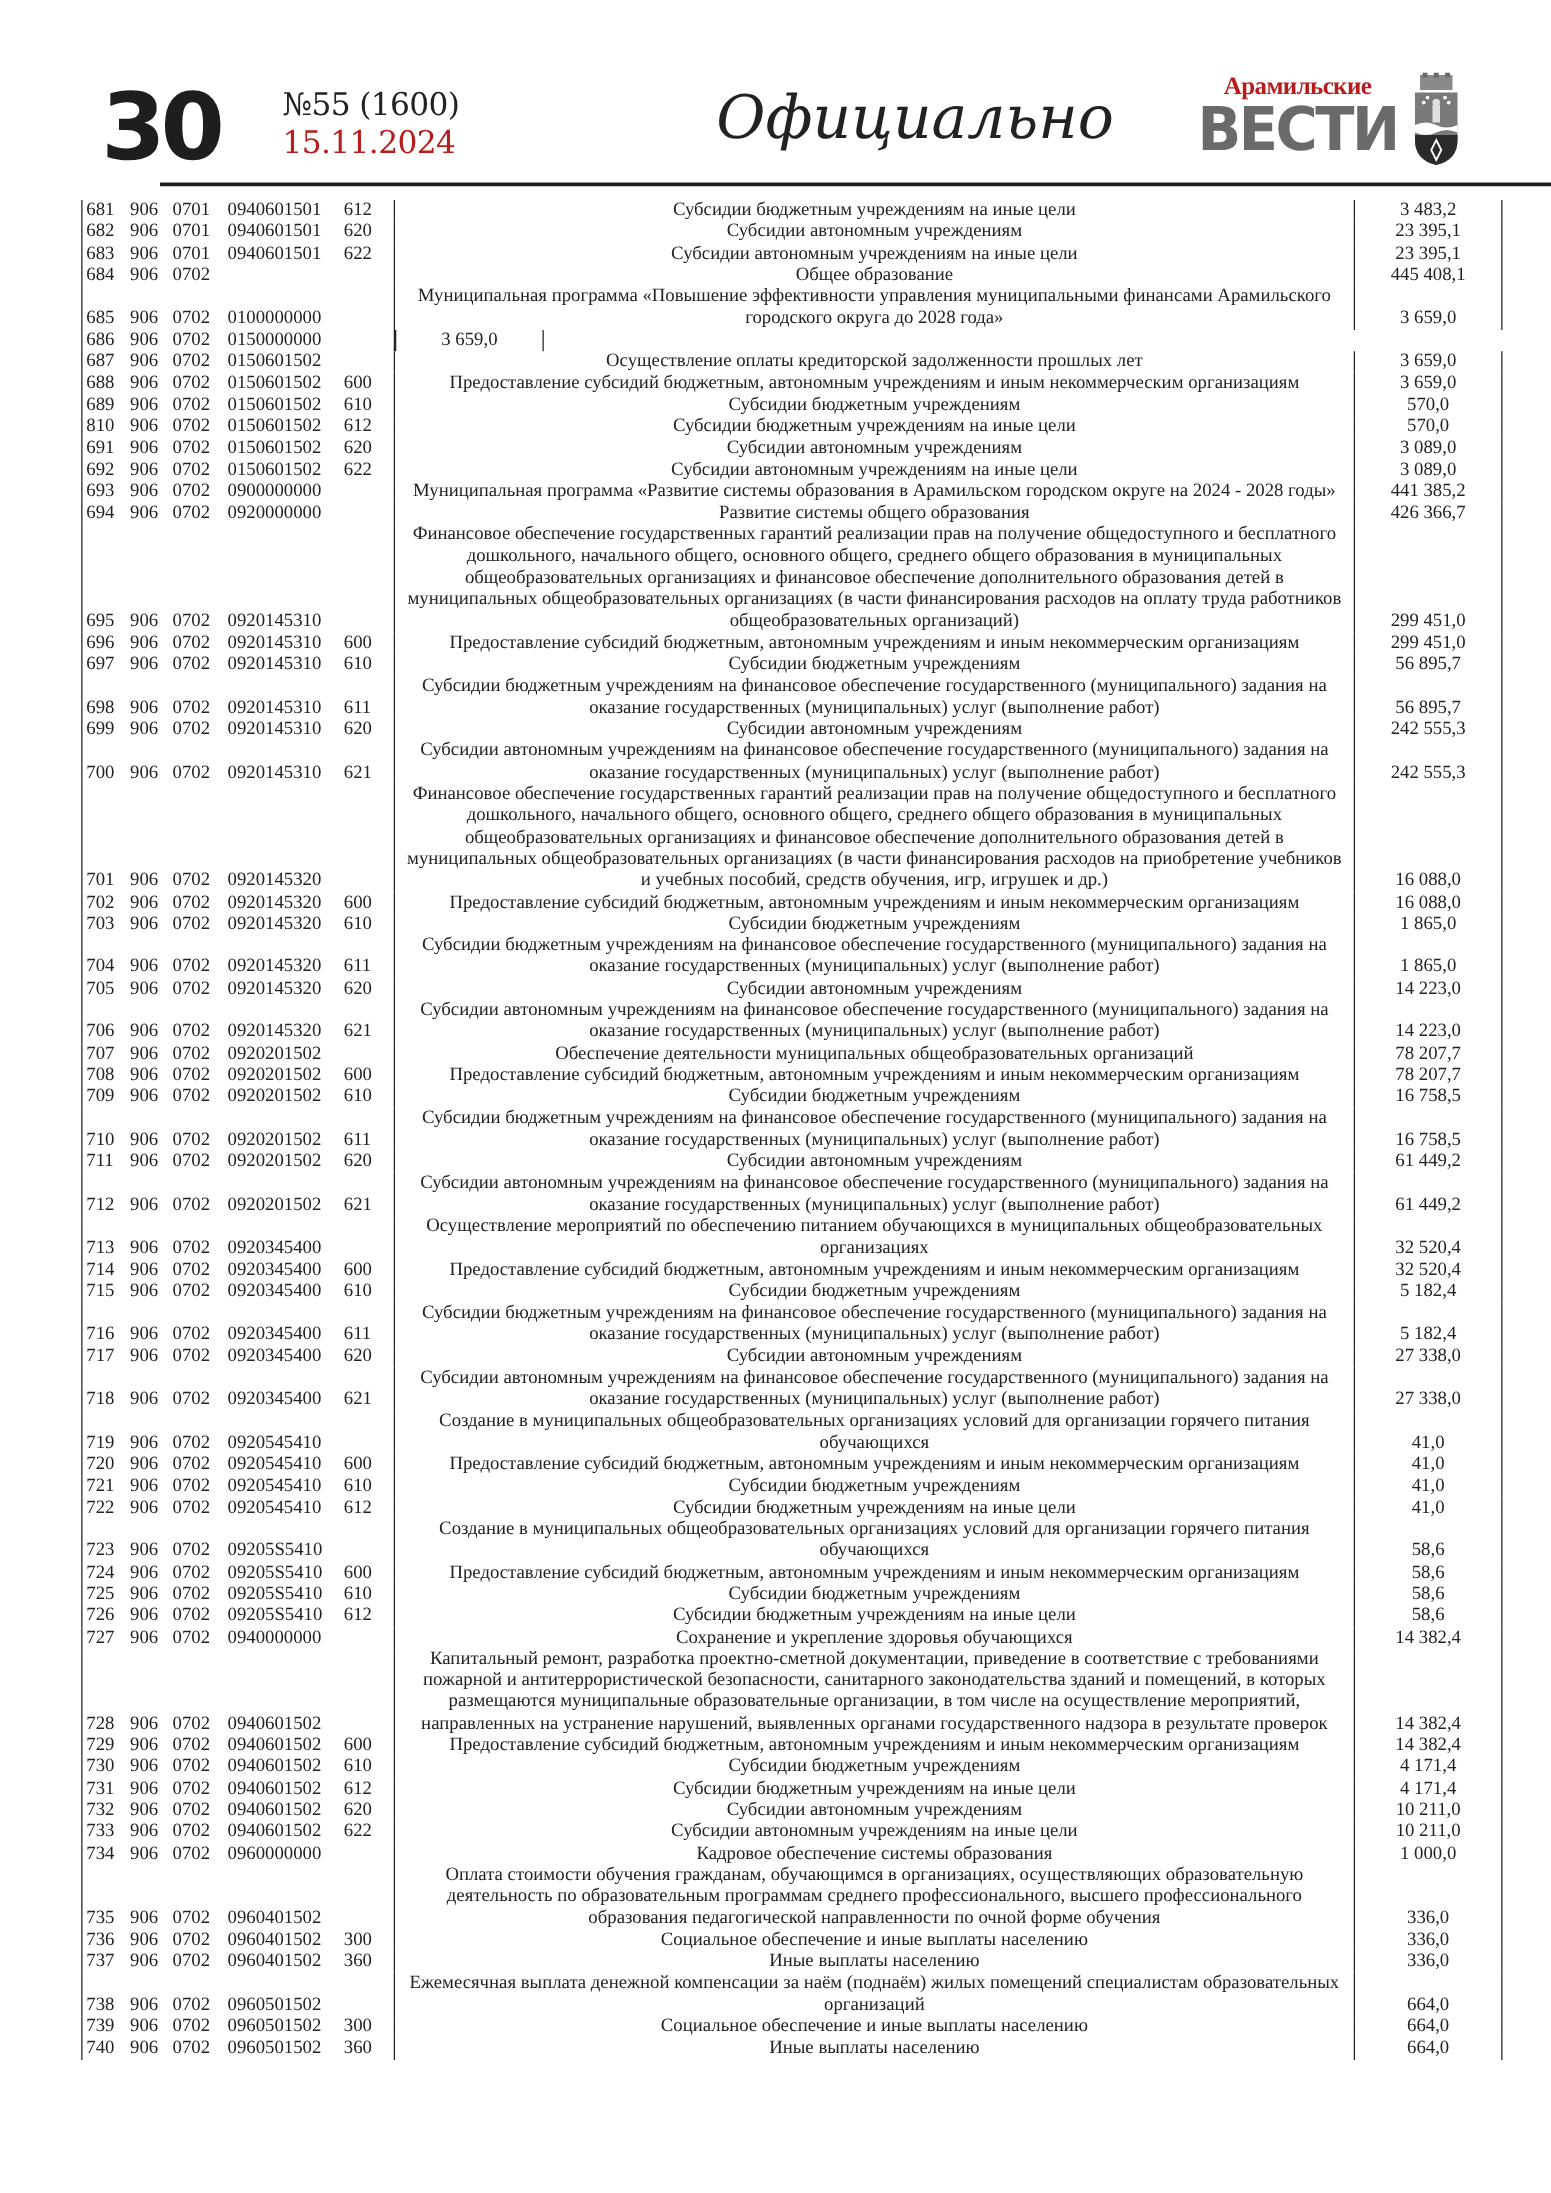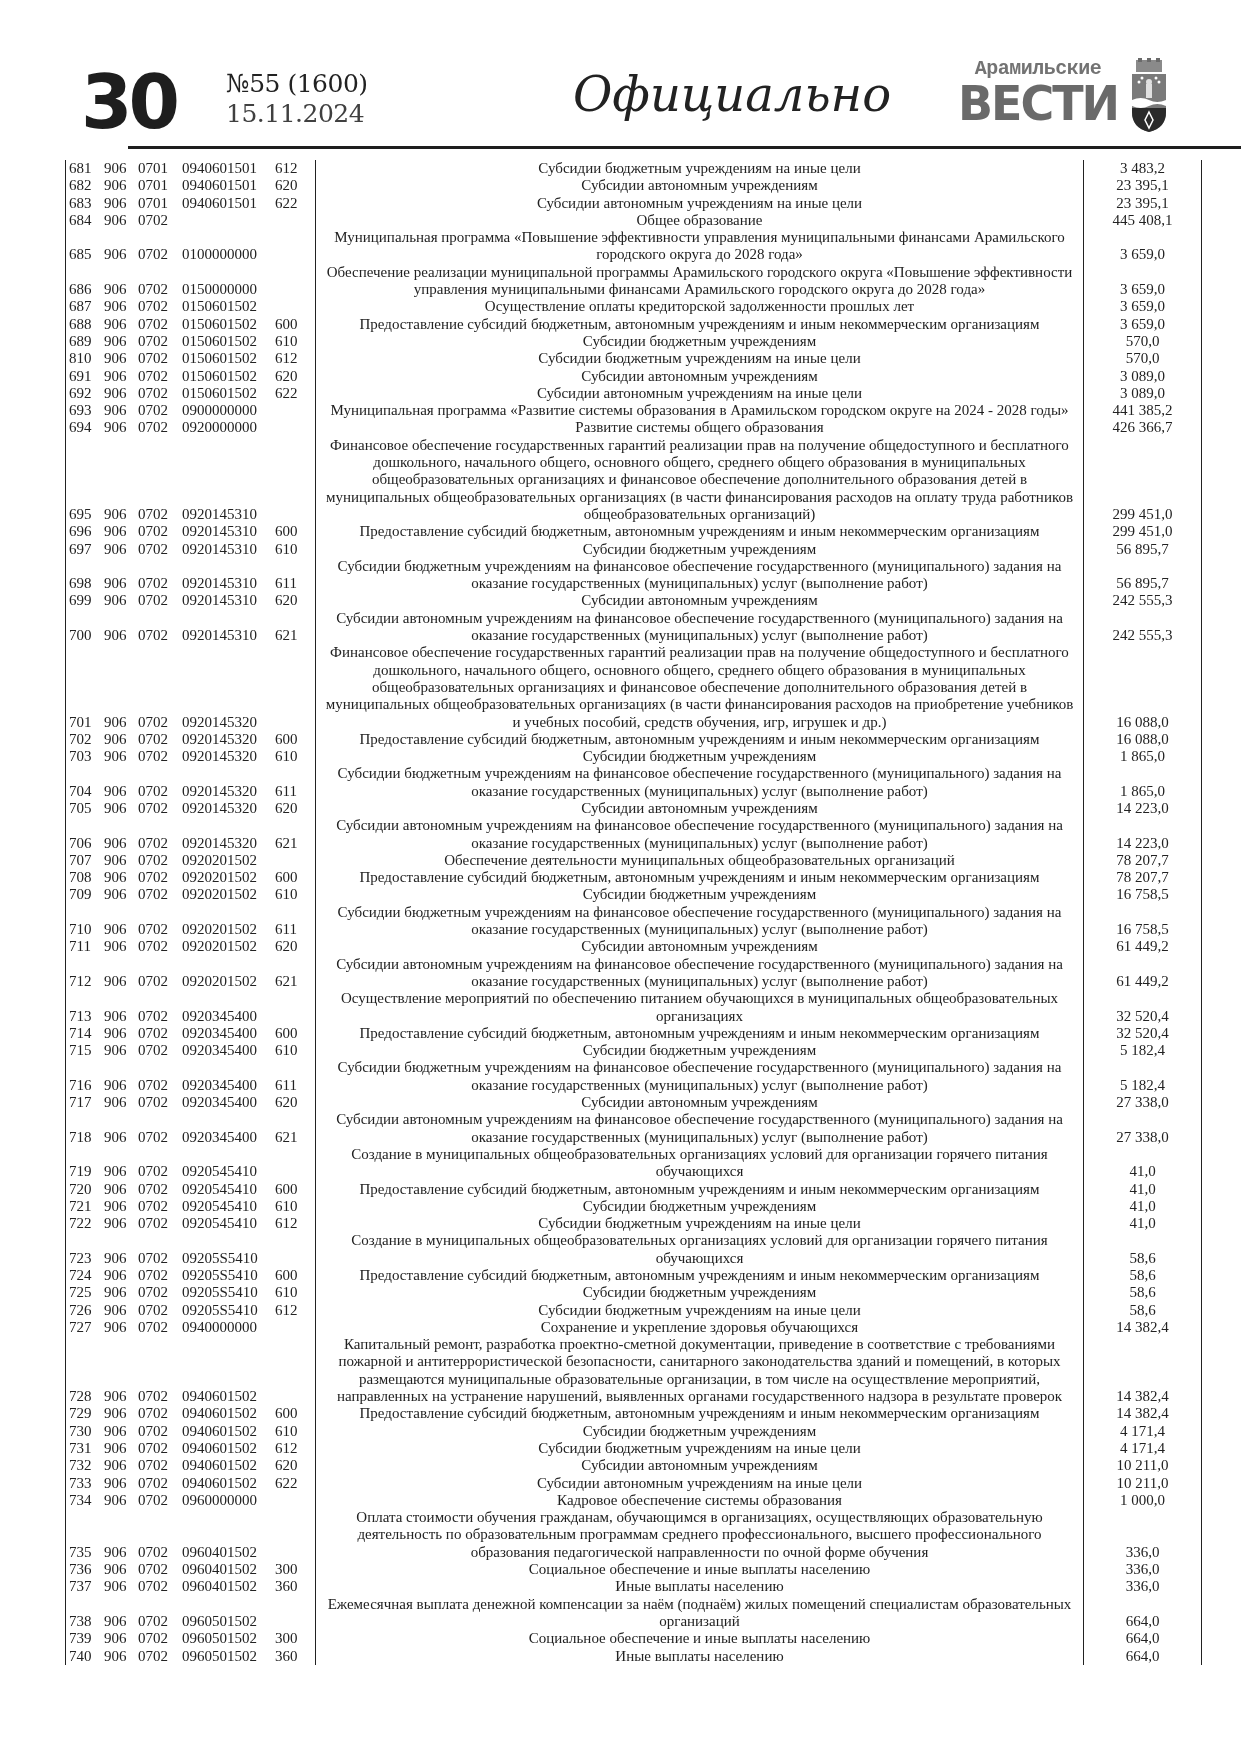--- a/index.html
+++ b/index.html
@@ -10,7 +10,7 @@
   .issue-date { position: absolute; left: 153px; top: 100px; font-family: "DejaVu Serif", serif; font-size: 25px; line-height: 28px; color: #404040; letter-spacing: -0.5px; }
   .section-title { position: absolute; left: 500px; top: 64px; font-family: "DejaVu Serif", serif; font-style: italic; font-size: 48px; line-height: 60px; color: #222; letter-spacing: 0px; }
   .brand { position: absolute; left: 885px; top: 58px; width: 160px; }
-  .brand-top { font-family: Liberation Mono, monospace; font-weight: bold; font-size: 20px; line-height: 22px; color: #737373; text-align: center; letter-spacing: -0.5px; }
+  .brand-top { font-family: Liberation Serif, serif; font-weight: bold; font-size: 20px; line-height: 22px; color: #b91c1c; text-align: center; letter-spacing: -0.5px; }
   .brand-main { font-family: "DejaVu Sans", sans-serif; font-weight: bold; font-size: 46px; line-height: 46px; color: #6a6a6a; text-align: center; letter-spacing: -2px; transform: scaleY(1.05); }
   .crest { position: absolute; left: 1056px; top: 58px; width: 40px; height: 76px; }
   .rule { position: absolute; left: 55px; top: 146px; width: 1150px; height: 3px; background: #1e1e1e; }

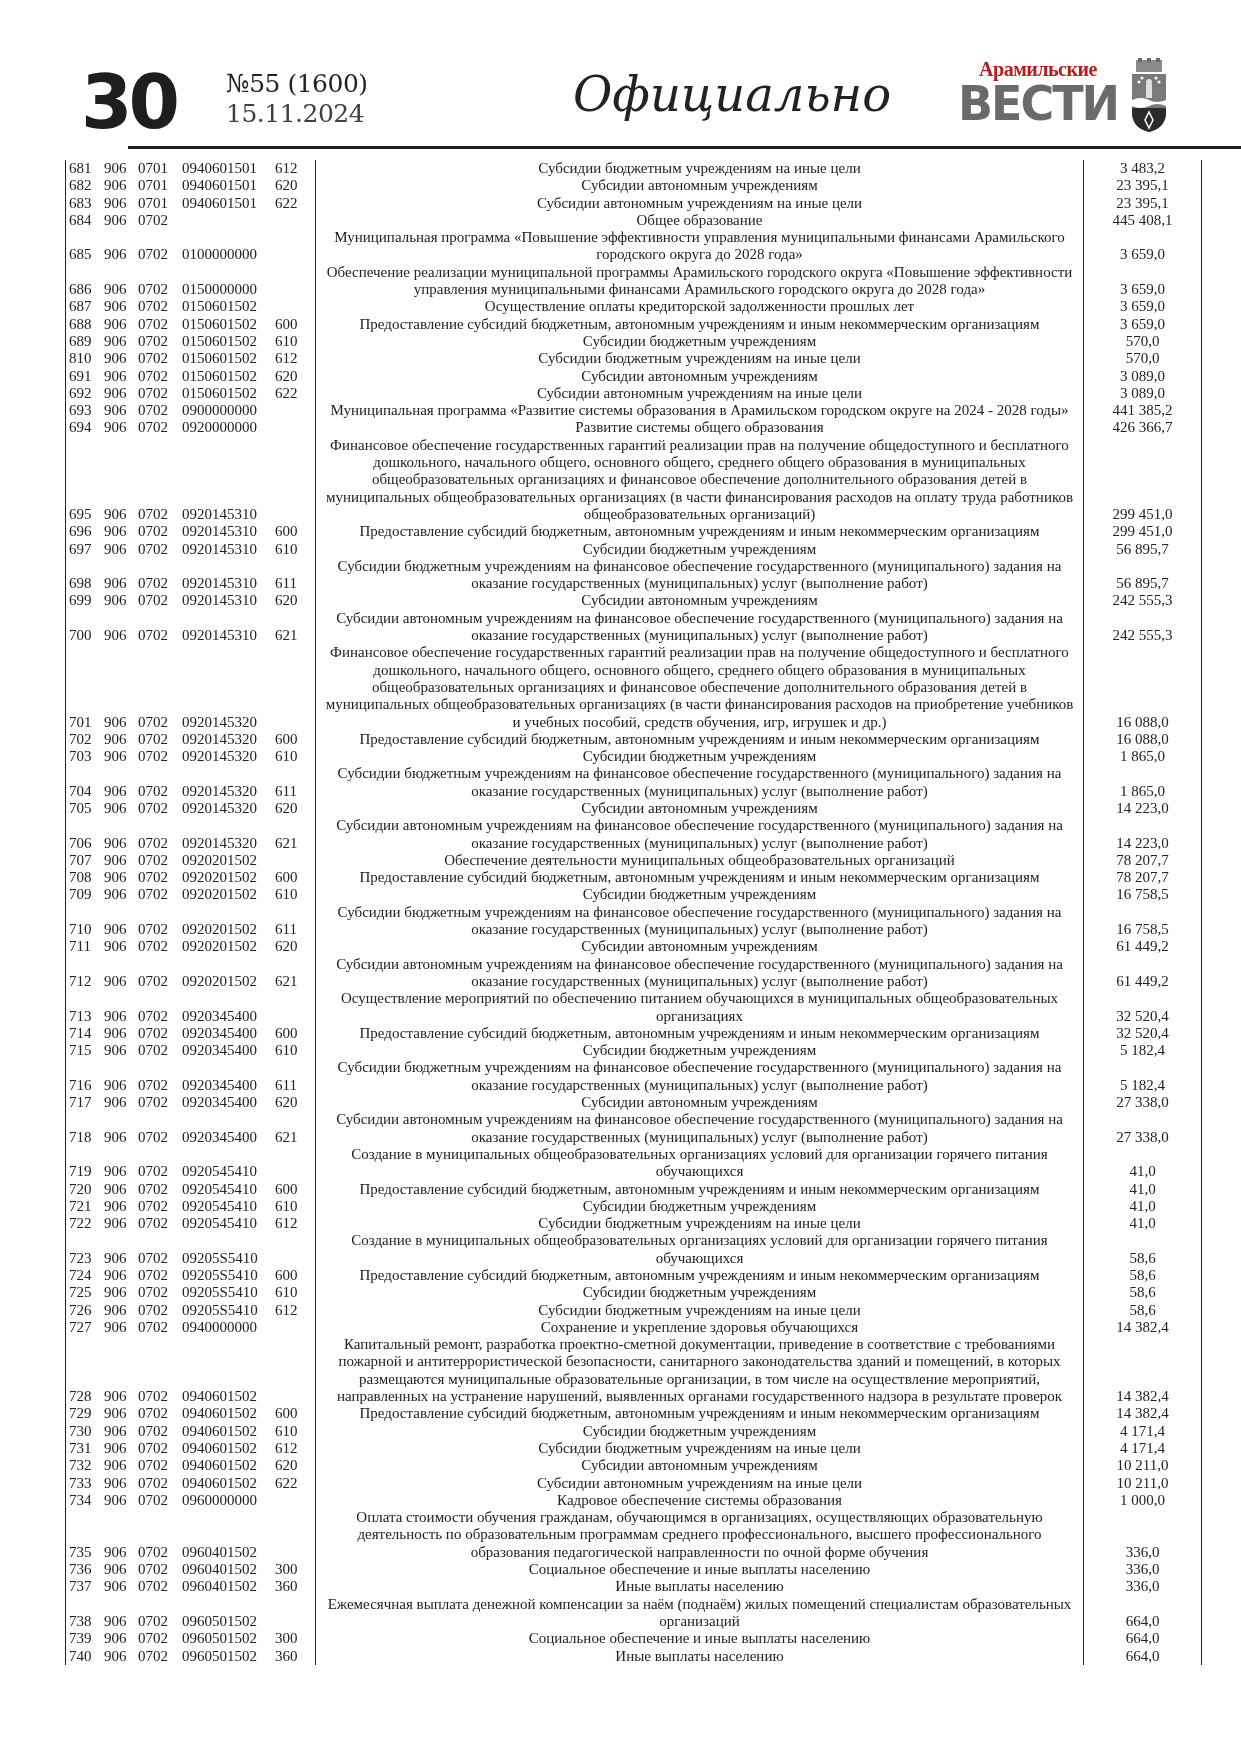--- a/index.html
+++ b/index.html
@@ -7,7 +7,7 @@
   .header { position: absolute; left: 73px; top: 0; width: 1150px; height: 148px; }
   .page-num { position: absolute; left: 8px; top: 62px; font-family: "DejaVu Sans", sans-serif; font-weight: bold; font-size: 74px; letter-spacing: -4px; line-height: 80px; color: #1e1e1e; }
   .issue { position: absolute; left: 153px; top: 70px; font-family: "DejaVu Serif", serif; font-size: 25px; line-height: 28px; color: #222; letter-spacing: -0.5px; }
-  .issue-date { position: absolute; left: 153px; top: 100px; font-family: "DejaVu Serif", serif; font-size: 25px; line-height: 28px; color: #404040; letter-spacing: -0.5px; }
+  .issue-date { position: absolute; left: 153px; top: 100px; font-family: "DejaVu Serif", serif; font-size: 25px; line-height: 28px; color: #b91c1c; letter-spacing: -0.5px; }
   .section-title { position: absolute; left: 500px; top: 64px; font-family: "DejaVu Serif", serif; font-style: italic; font-size: 48px; line-height: 60px; color: #222; letter-spacing: 0px; }
   .brand { position: absolute; left: 885px; top: 58px; width: 160px; }
   .brand-top { font-family: Liberation Serif, serif; font-weight: bold; font-size: 20px; line-height: 22px; color: #b91c1c; text-align: center; letter-spacing: -0.5px; }

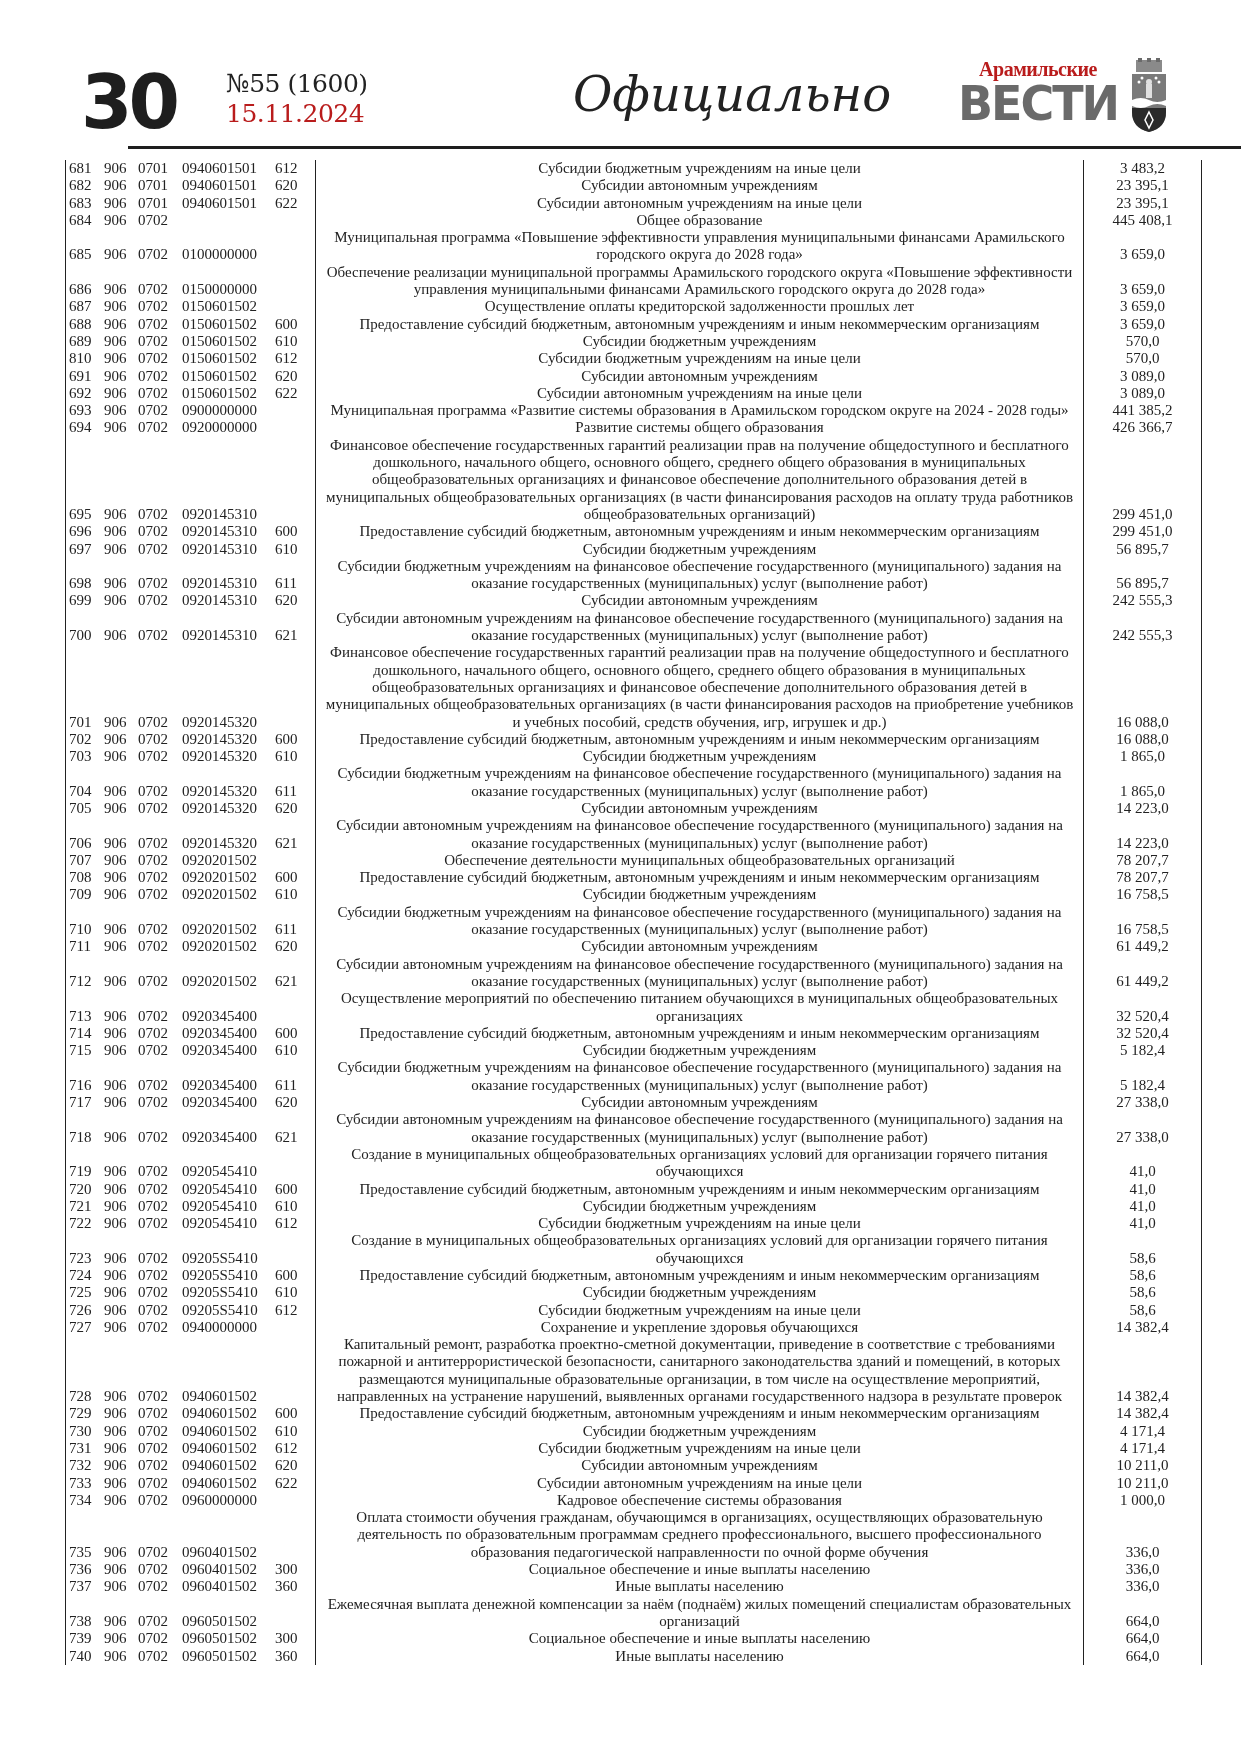--- a/index.html
+++ b/index.html
@@ -144,7 +144,6 @@
           <span class="c-e"></span>
         </div>
       </div>
-      <div class="desc">Обеспечение реализации муниципальной программы Арамильского городского округа «Повышение эффективности управления муниципальными финансами Арамильского городского округа до 2028 года»</div>
       <div class="amount">
         <span>3 659,0</span>
       </div>

